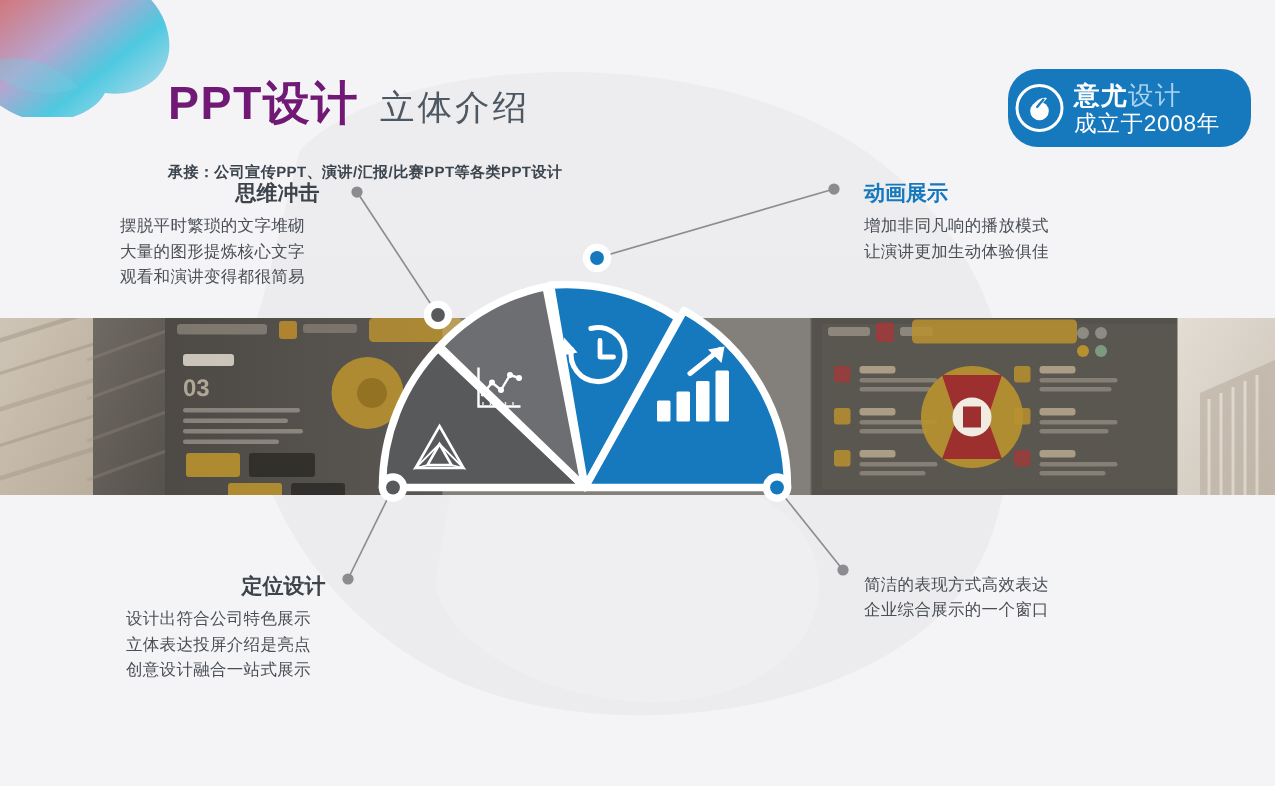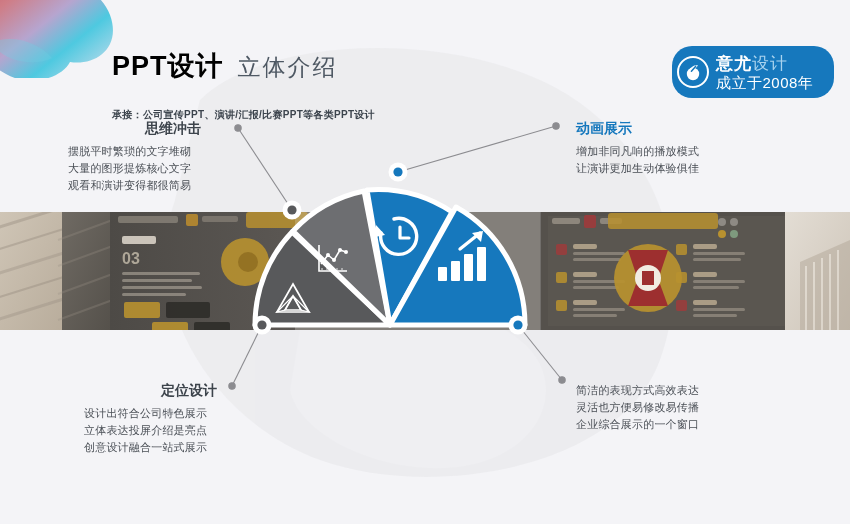--- a/index.html
+++ b/index.html
@@ -22,7 +22,7 @@
     display:flex; align-items:baseline; gap:14px;
   }
   .title-main {
-    font-size:27px; font-weight:bold; color:#000000; letter-spacing:1px;
+    font-size:31px; font-weight:bold; color:#701a75; letter-spacing:1px;
     text-shadow:0 1px 0 rgba(255,255,255,.6);
   }
   .title-sub { font-size:23px; color:#4e5863; letter-spacing:2px; }

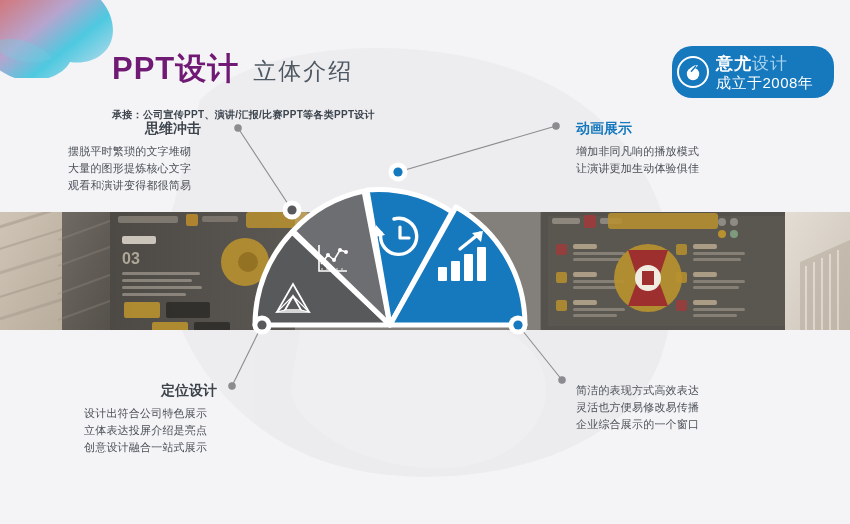--- a/index.html
+++ b/index.html
@@ -56,7 +56,7 @@
   .tblock.left { text-align:left; }
   .tblock.left .t-head { text-align:center; }
 
-  #tb-siwei   { left:68px;  top:120px; }
+  #tb-siwei   { left:80px;  top:120px; }
   #tb-dingwei { left:84px;  top:382px; }
   #tb-donghua { left:576px; top:120px; }
   #tb-xuanchuan { left:576px; top:382px; }

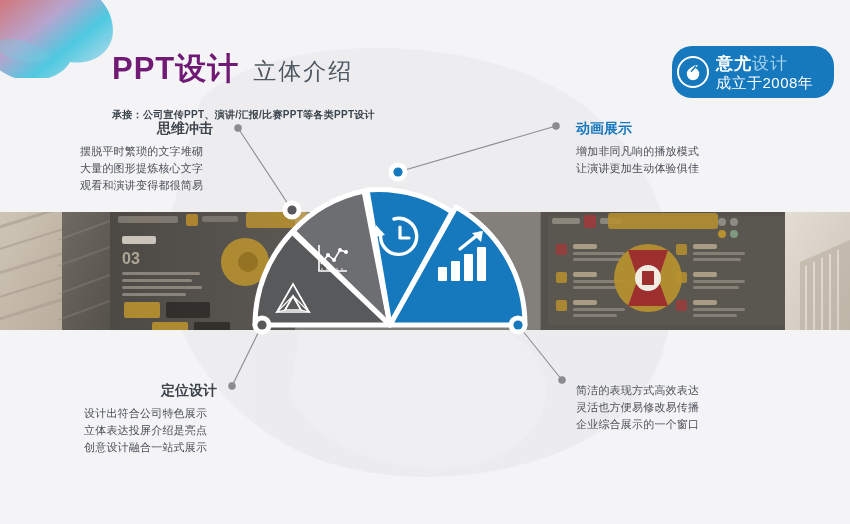--- a/index.html
+++ b/index.html
@@ -378,7 +378,6 @@
 
   <div class="tblock right" id="tb-xuanchuan">
     <div class="t-line">简洁的表现方式高效表达</div>
-    <div class="t-line">灵活也方便易修改易传播</div>
     <div class="t-line">企业综合展示的一个窗口</div>
   </div>
 

